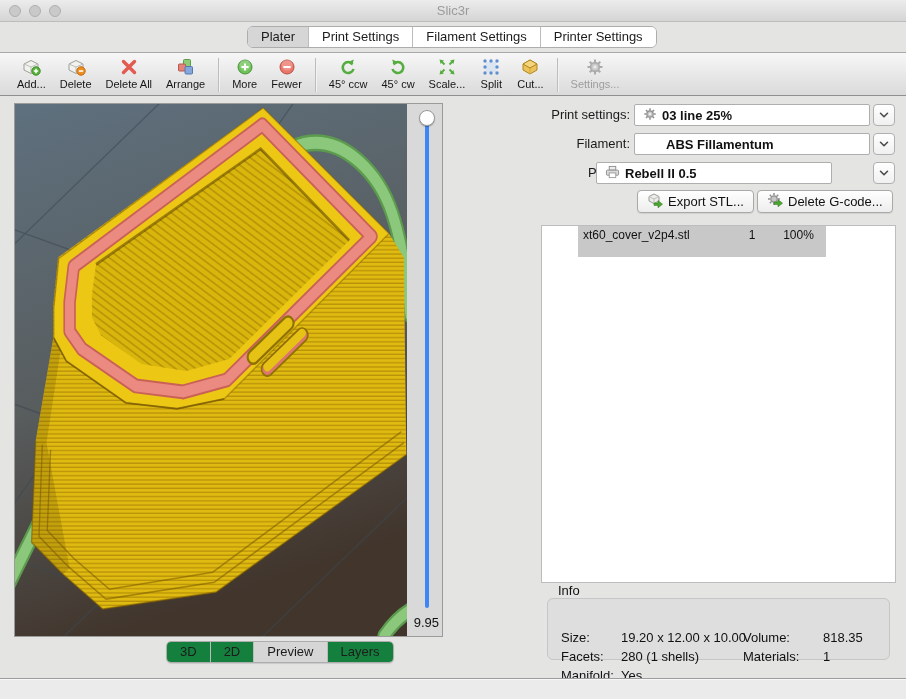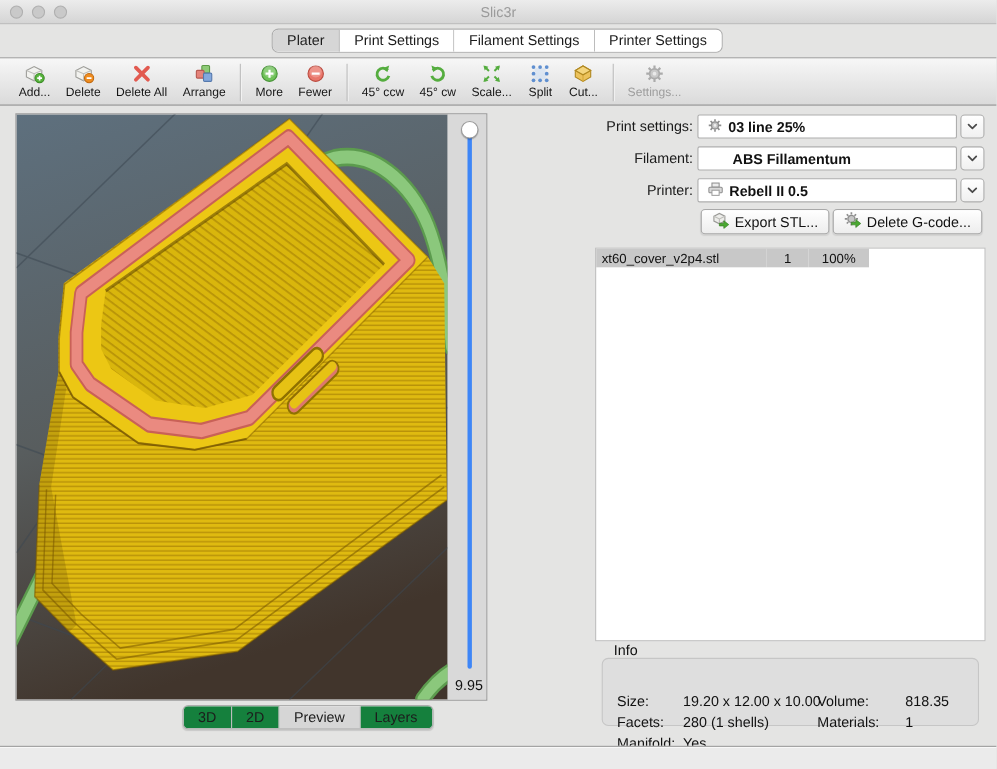--- a/index.html
+++ b/index.html
@@ -394,7 +394,7 @@
 </div>
 
 <div class="rp-label" style="left:540px; top:162px;">Printer:</div>
-<div class="combo" style="left:634px; top:162px; width:236px;text-align:center;">
+<div class="combo" style="left:596px; top:162px; width:236px;text-align:center;">
   <span>
     <svg width="15" height="14" viewBox="0 0 16 15">
         <rect x="4.5" y="1.5" width="7" height="4" fill="#ececec" stroke="#8d8d8d"></rect>

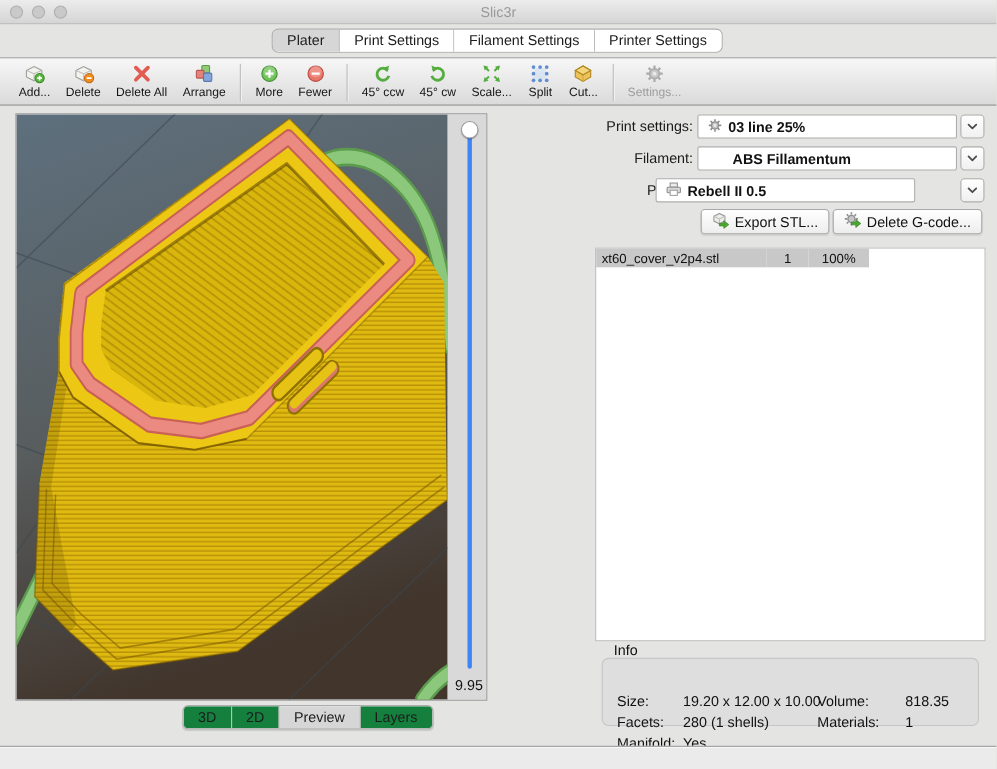--- a/index.html
+++ b/index.html
@@ -89,7 +89,7 @@
     background:#fff; border:1px solid #bdbdbd; font-size:12px; color:#111; }
   .t-head{ display:flex; height:17px; border-bottom:1px solid #d9d9d9; }
   .t-head .hc{ padding:2px 0 0 5px; border-right:1px solid #cfcfcf; color:#222; }
-  .t-row{ display:flex; height:17px; }
+  .t-row{ display:flex; height:31px;padding-left:36px; }
   .t-row .c{ padding:2px 0 0 5px; }
   .t-row.selected .c{ background:#c8c8c8; }
   .cw-name{ width:155px; } .cw-copies{ width:38px; text-align:center; padding-left:0 !important; }

